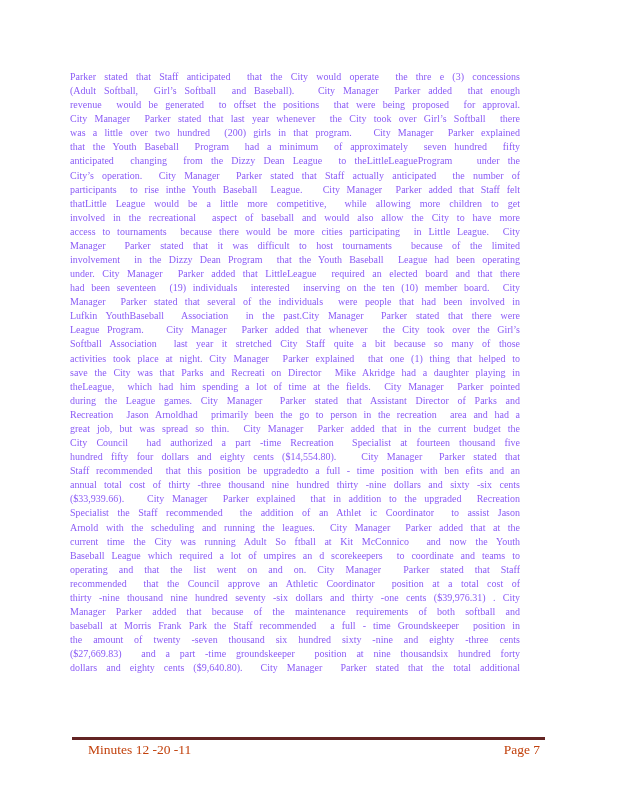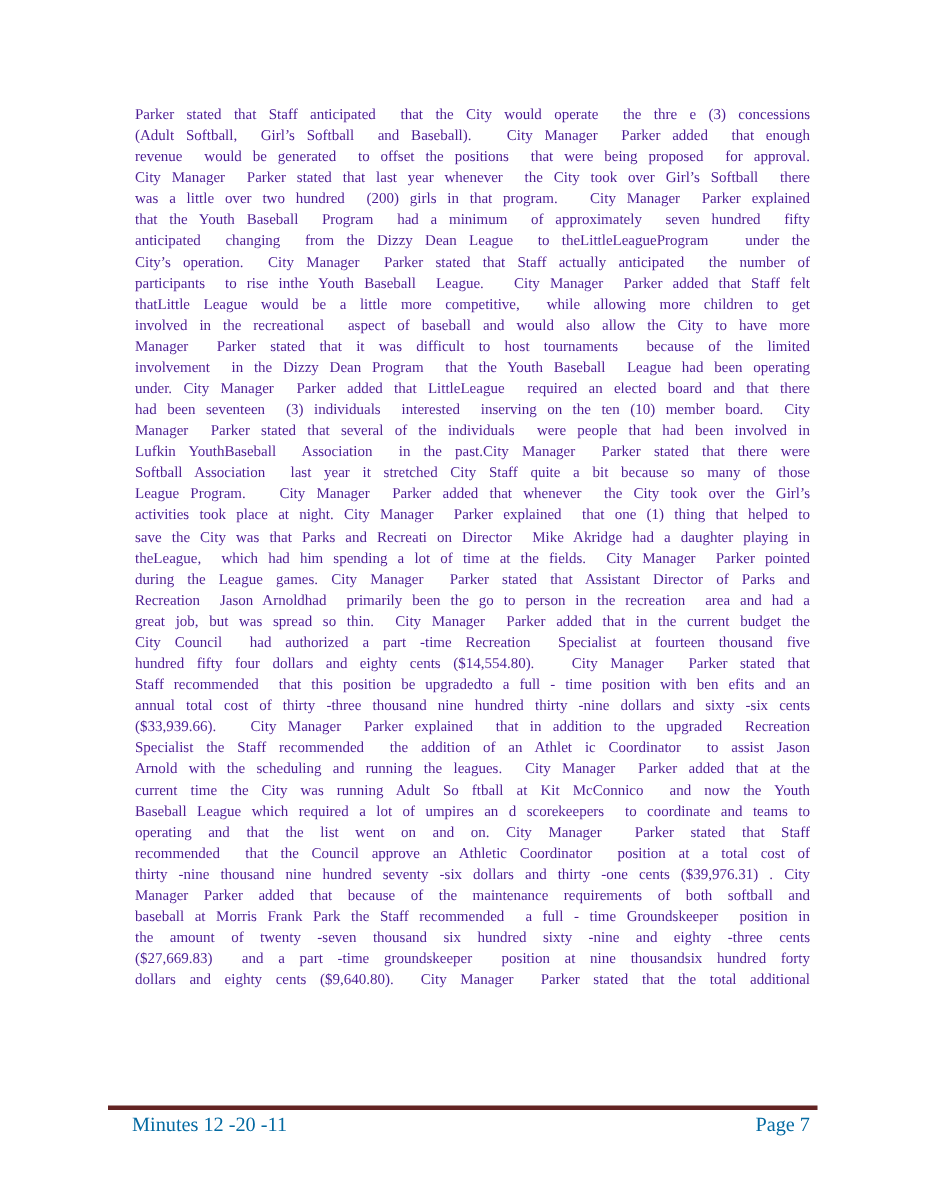--- a/index.html
+++ b/index.html
@@ -16,10 +16,10 @@
   }
   .body-text {
     position: absolute;
-    left: 90px;
+    left: 70px;
     top: 70px;
     width: 450px;
-    color: #4c1d95;
+    color: #8b5cf6;
   }
   .text-line {
     font-size: 10px;

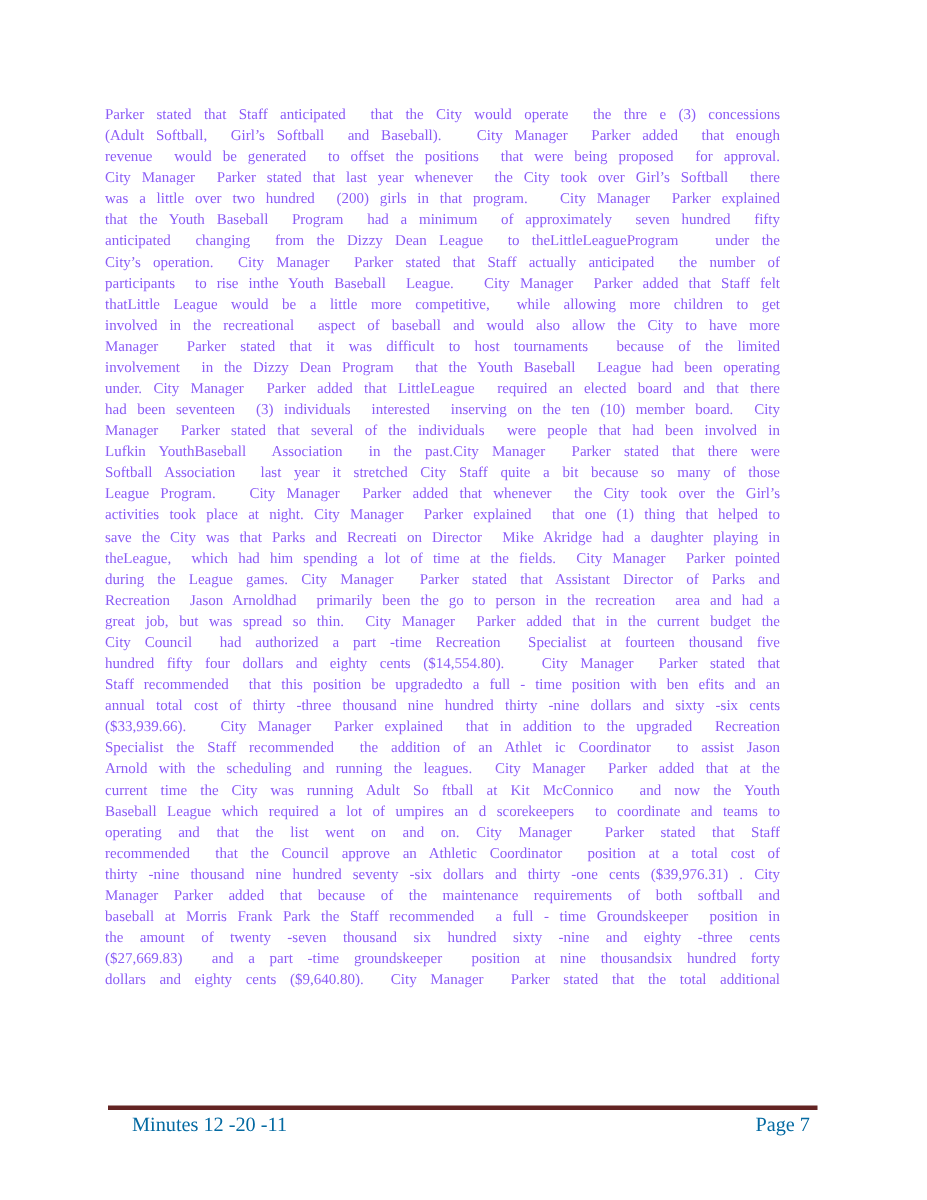--- a/index.html
+++ b/index.html
@@ -67,6 +67,7 @@
       <div class="text-line">participants  to rise inthe Youth Baseball  League.   City Manager  Parker added that Staff felt</div>
       <div class="text-line">thatLittle League would be a little more competitive,  while allowing more children to get</div>
       <div class="text-line">involved in the recreational  aspect of baseball and would also allow the City to have more</div>
+      <div class="text-line">access to tournaments  because there would be more cities participating  in Little League.  City</div>
       <div class="text-line">Manager  Parker stated that it was difficult to host tournaments  because of the limited</div>
       <div class="text-line">involvement  in the Dizzy Dean Program  that the Youth Baseball  League had been operating</div>
       <div class="text-line">under. City Manager  Parker added that LittleLeague  required an elected board and that there</div>

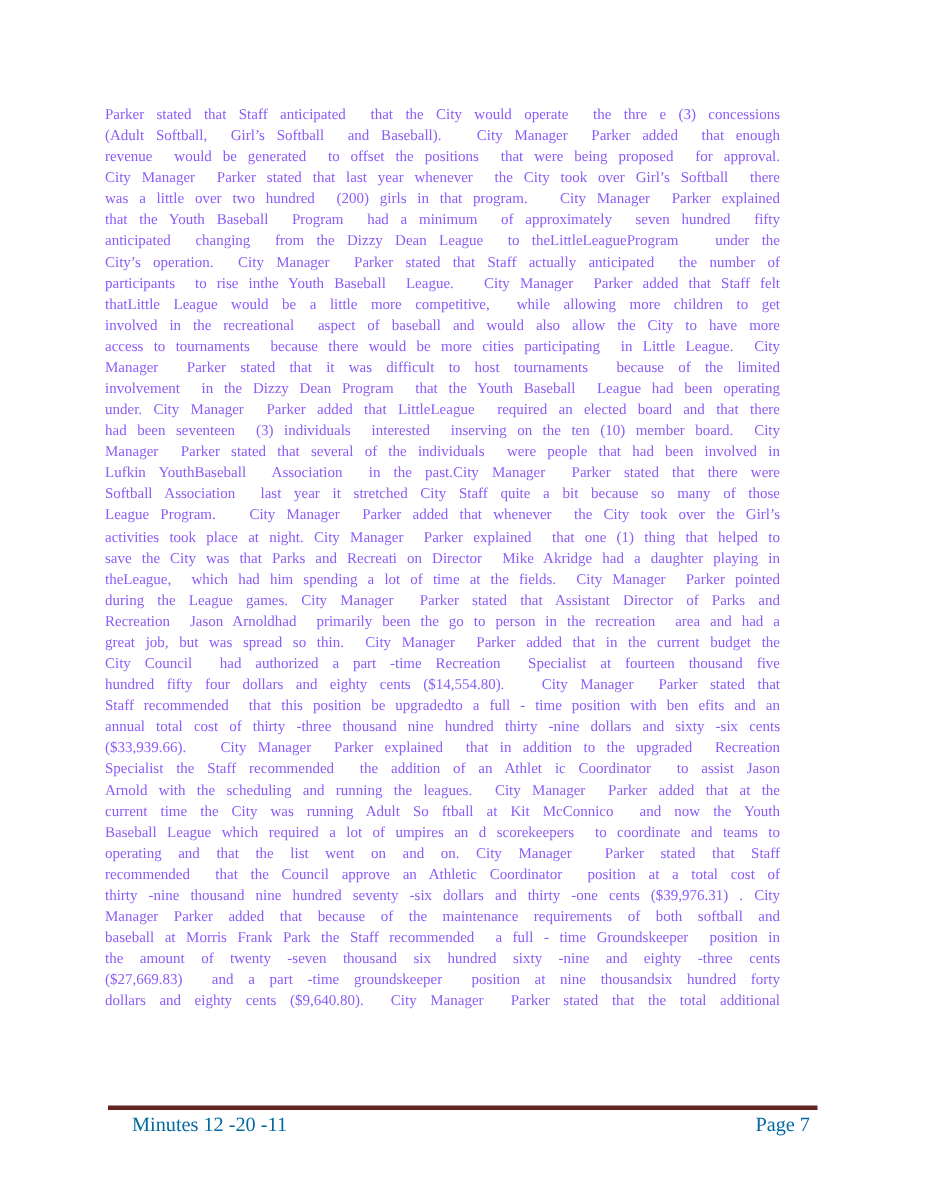--- a/index.html
+++ b/index.html
@@ -71,7 +71,7 @@
       <div class="text-line">Manager  Parker stated that it was difficult to host tournaments  because of the limited</div>
       <div class="text-line">involvement  in the Dizzy Dean Program  that the Youth Baseball  League had been operating</div>
       <div class="text-line">under. City Manager  Parker added that LittleLeague  required an elected board and that there</div>
-      <div class="text-line">had been seventeen  (3) individuals  interested  inserving on the ten (10) member board.  City</div>
+      <div class="text-line">had been seventeen  (19) individuals  interested  inserving on the ten (10) member board.  City</div>
       <div class="text-line">Manager  Parker stated that several of the individuals  were people that had been involved in</div>
       <div class="text-line">Lufkin YouthBaseball  Association  in the past.City Manager  Parker stated that there were</div>
       <div class="text-line">Softball Association  last year it stretched City Staff quite a bit because so many of those</div>

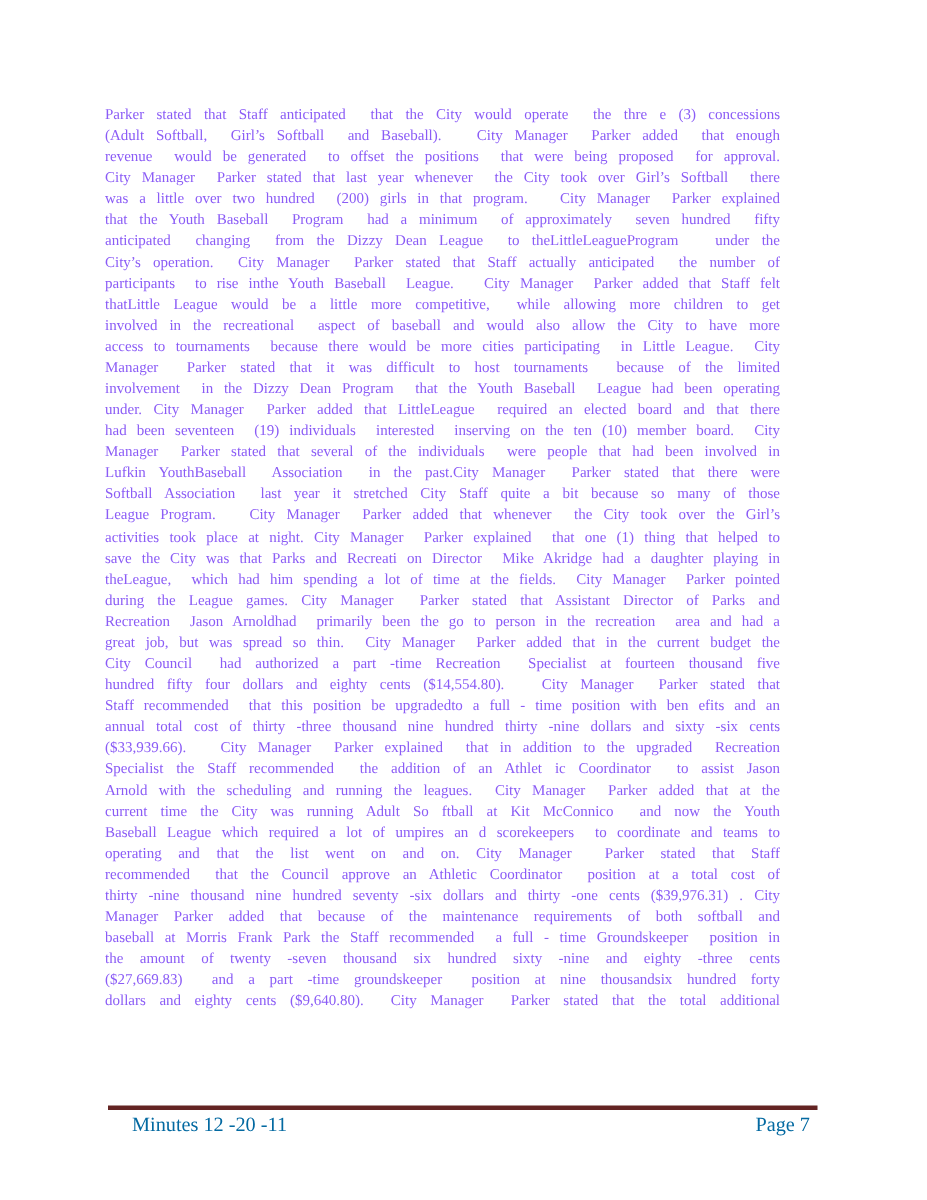--- a/index.html
+++ b/index.html
@@ -74,8 +74,8 @@
       <div class="text-line">had been seventeen  (19) individuals  interested  inserving on the ten (10) member board.  City</div>
       <div class="text-line">Manager  Parker stated that several of the individuals  were people that had been involved in</div>
       <div class="text-line">Lufkin YouthBaseball  Association  in the past.City Manager  Parker stated that there were</div>
+      <div class="text-line">League Program.   City Manager  Parker added that whenever  the City took over the Girl’s</div>
       <div class="text-line">Softball Association  last year it stretched City Staff quite a bit because so many of those</div>
-      <div class="text-line">League Program.   City Manager  Parker added that whenever  the City took over the Girl’s</div>
       <div class="text-line">activities took place at night. City Manager  Parker explained  that one (1) thing that helped to</div>
       <div class="text-line">save the City was that Parks and Recreati on Director  Mike Akridge had a daughter playing in</div>
       <div class="text-line">theLeague,  which had him spending a lot of time at the fields.  City Manager  Parker pointed</div>

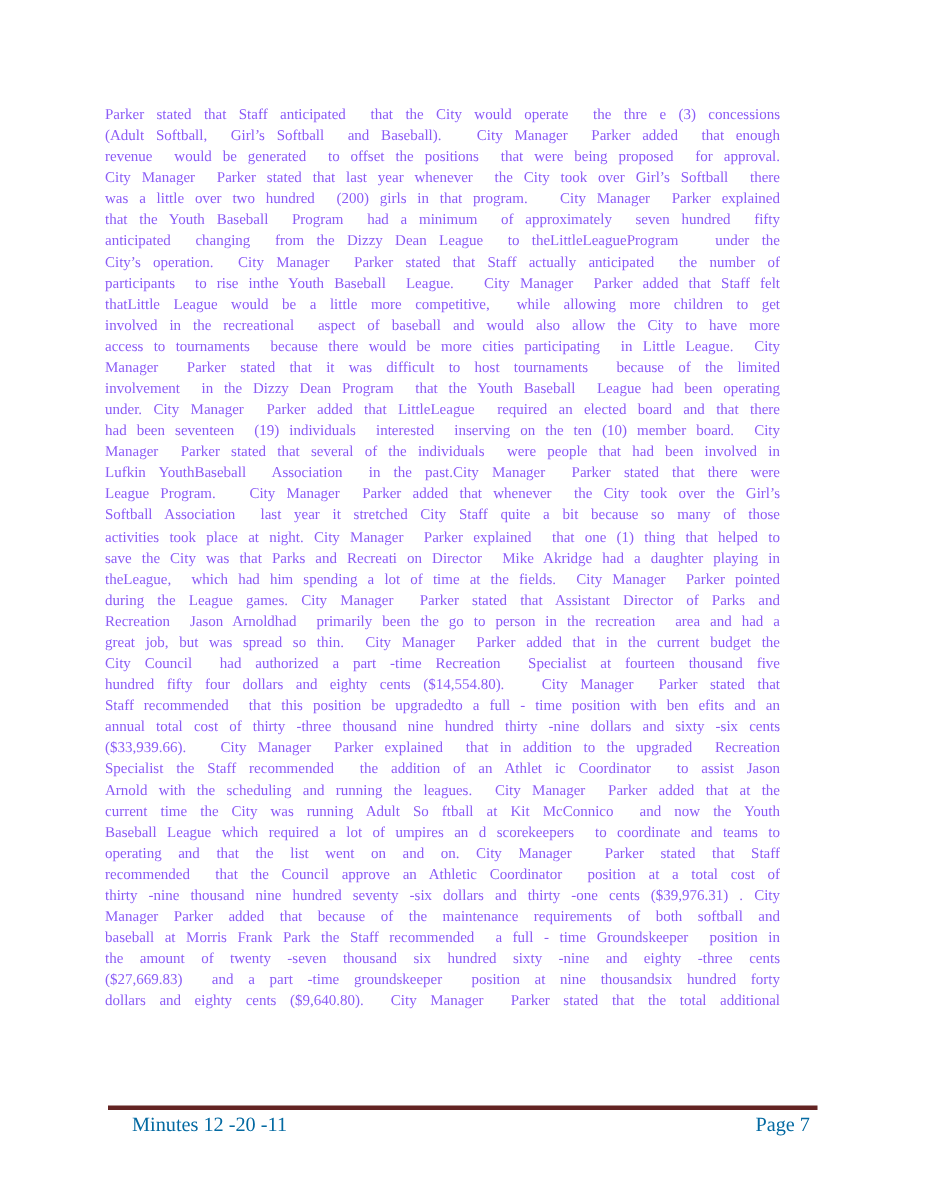--- a/index.html
+++ b/index.html
@@ -47,7 +47,7 @@
     align-items: baseline;
     padding: 2px 5px 0 16px;
     font-size: 13.5px;
-    color: #0369a1;
+    color: #c2410c;
   }
 </style>
 </head>

